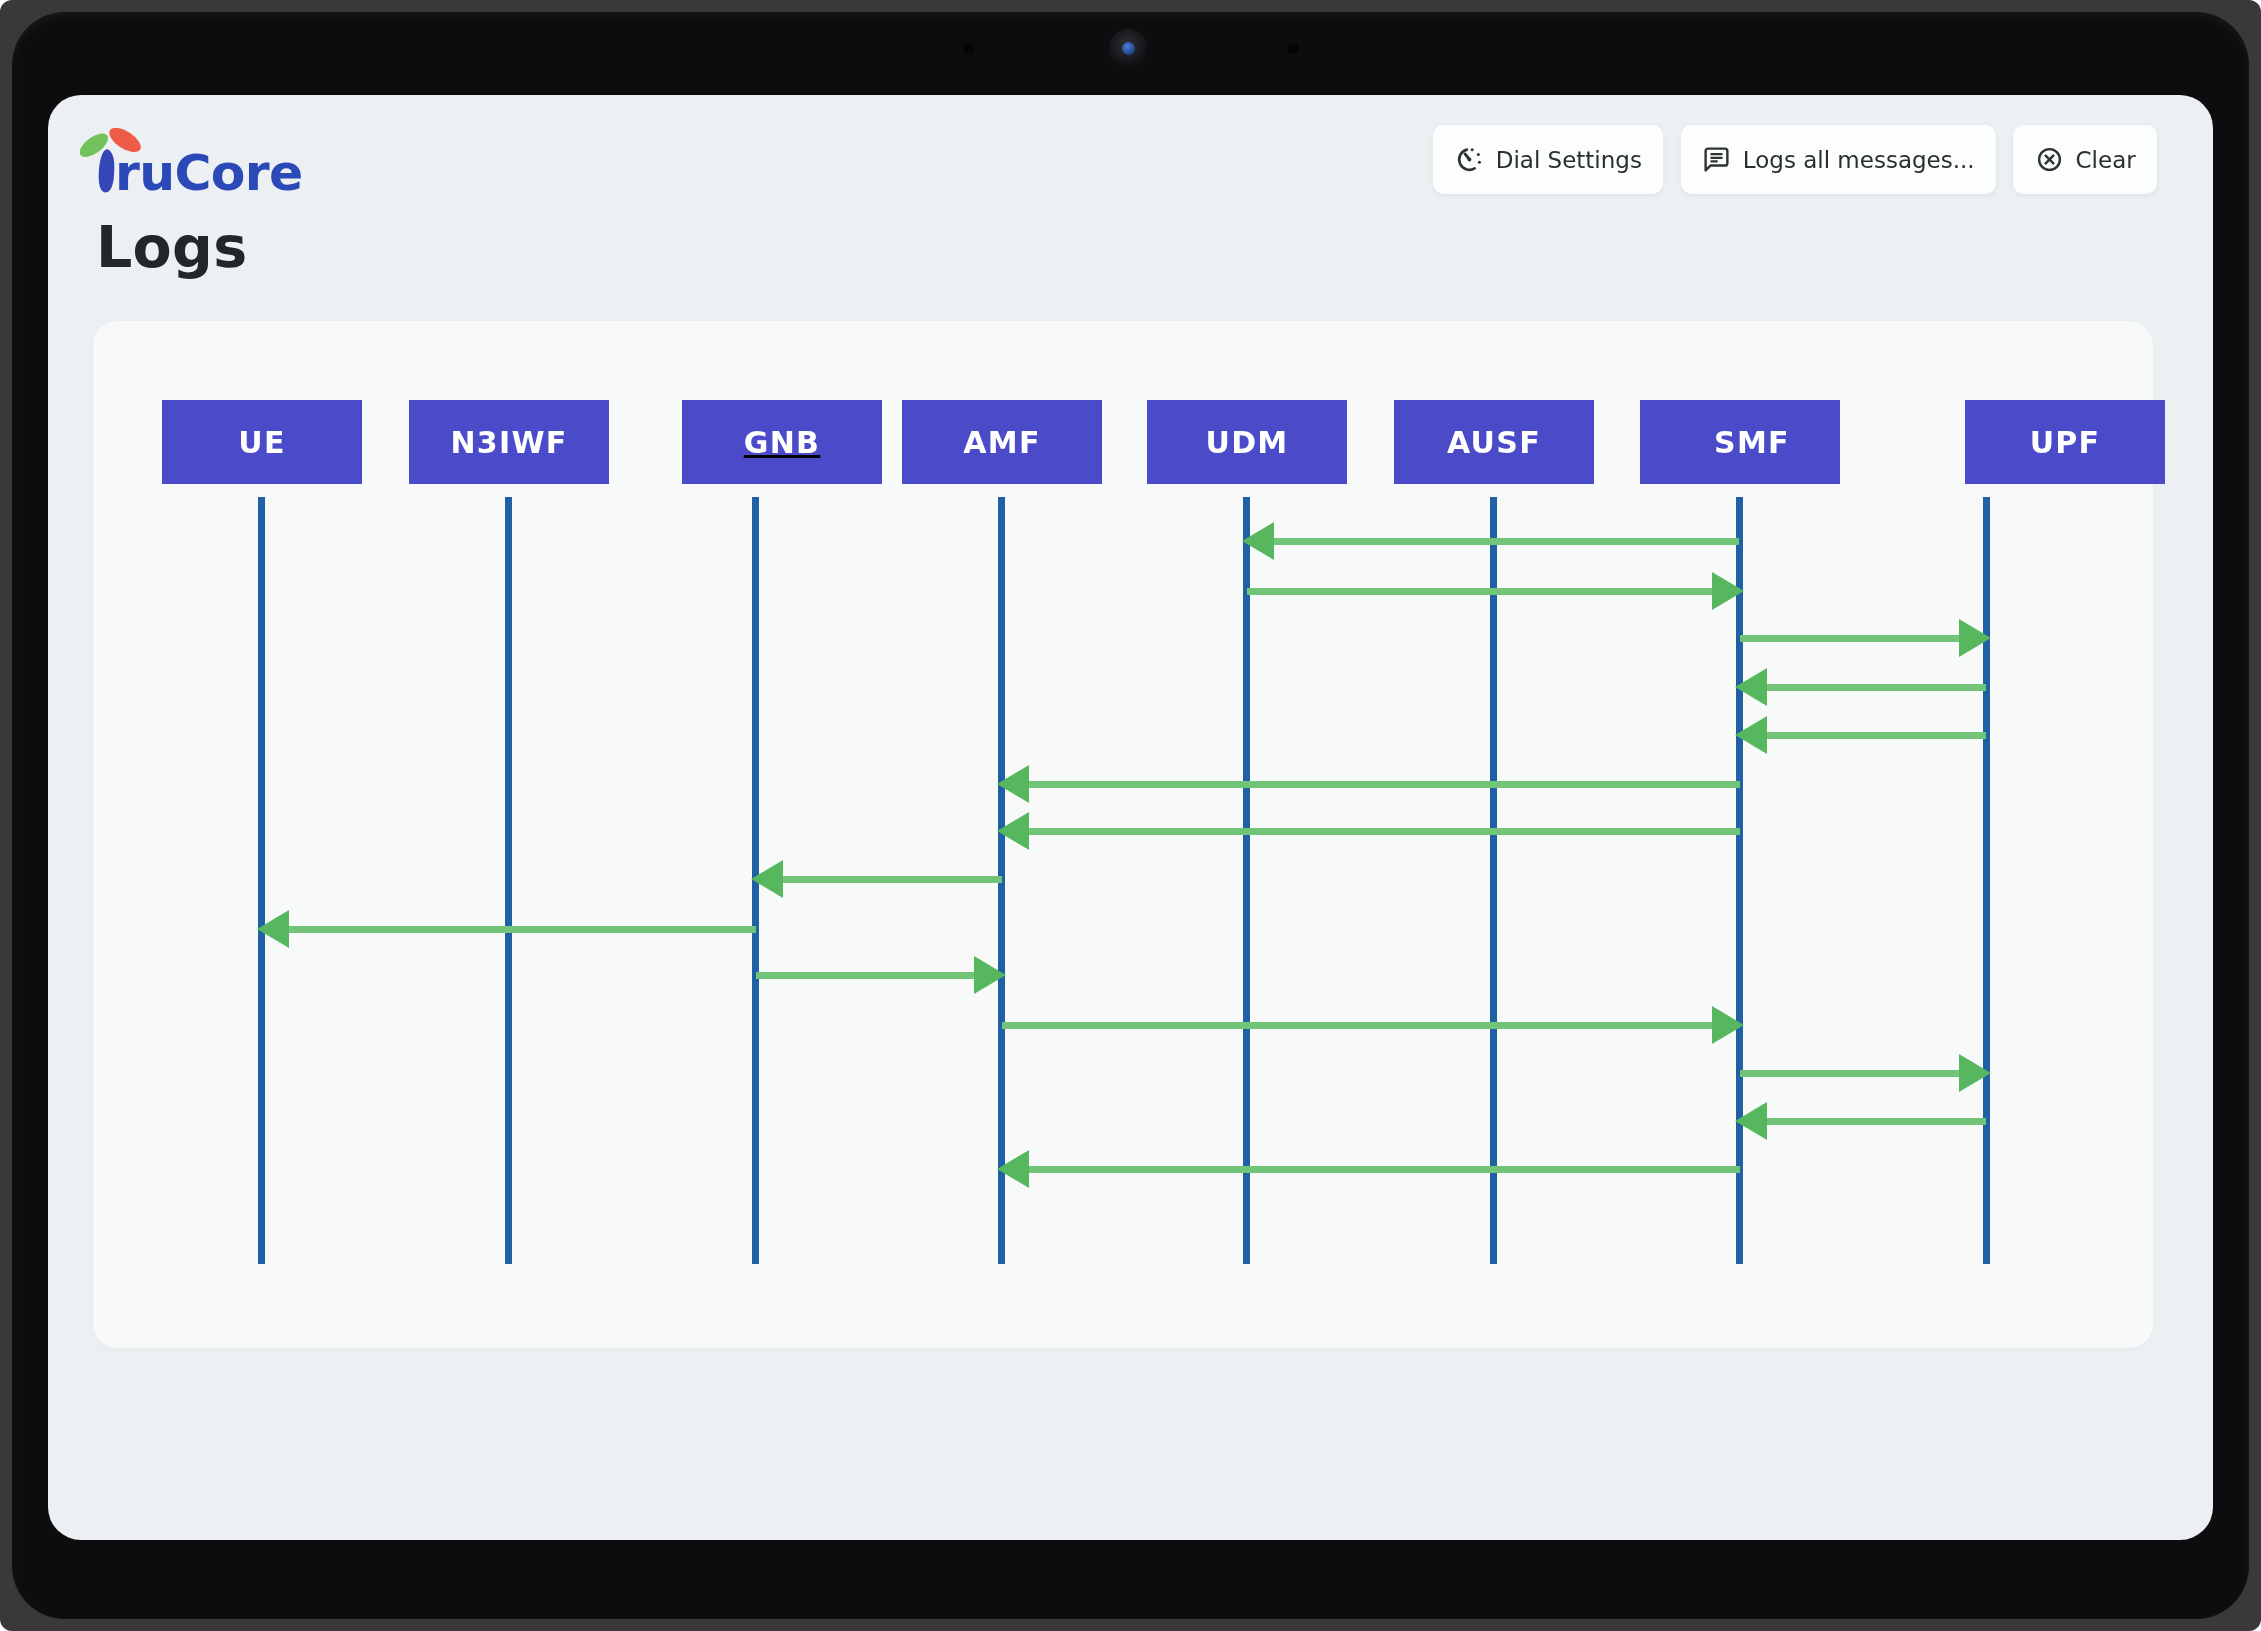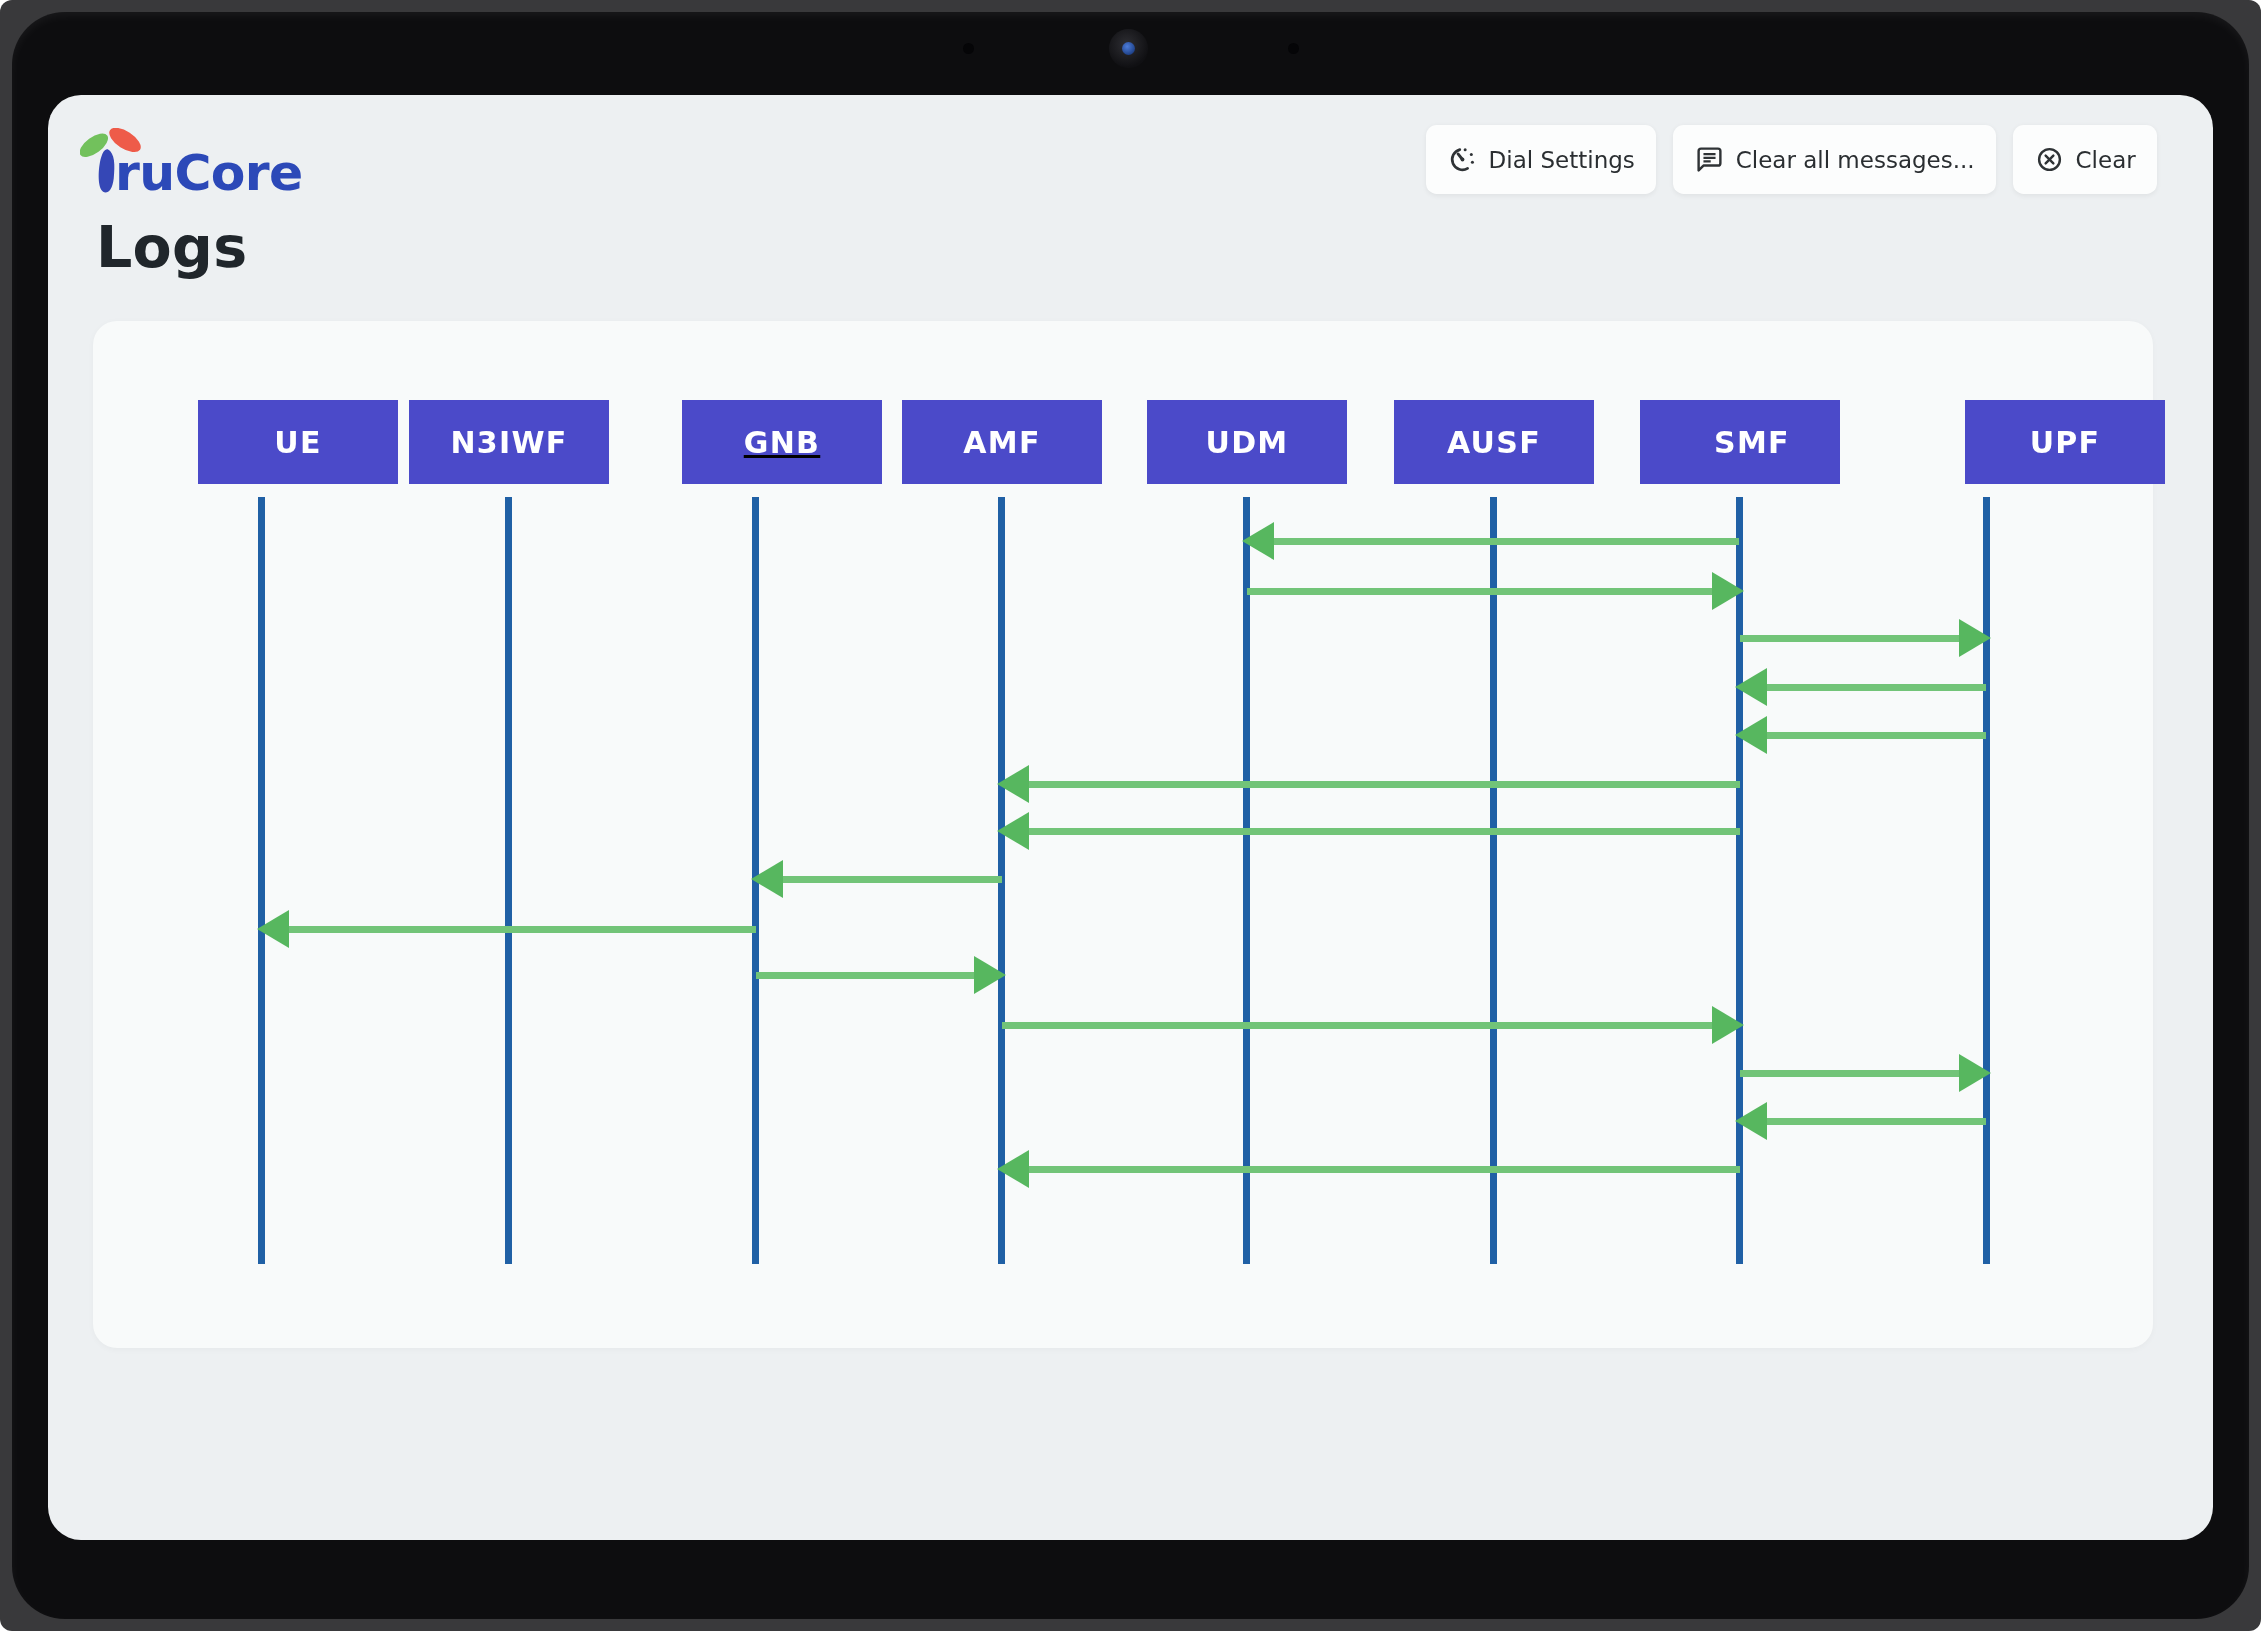--- a/index.html
+++ b/index.html
@@ -90,7 +90,7 @@
           <line x1="7" y1="10.6" x2="17" y2="10.6" stroke="#2f3336" stroke-width="1.8"></line>
           <line x1="7" y1="13.6" x2="13" y2="13.6" stroke="#2f3336" stroke-width="1.8"></line>
         </svg>
-        <span>Clear all messages...</span>
+        <span>Logs all messages...</span>
       </button>
 
       <button class="tbtn">

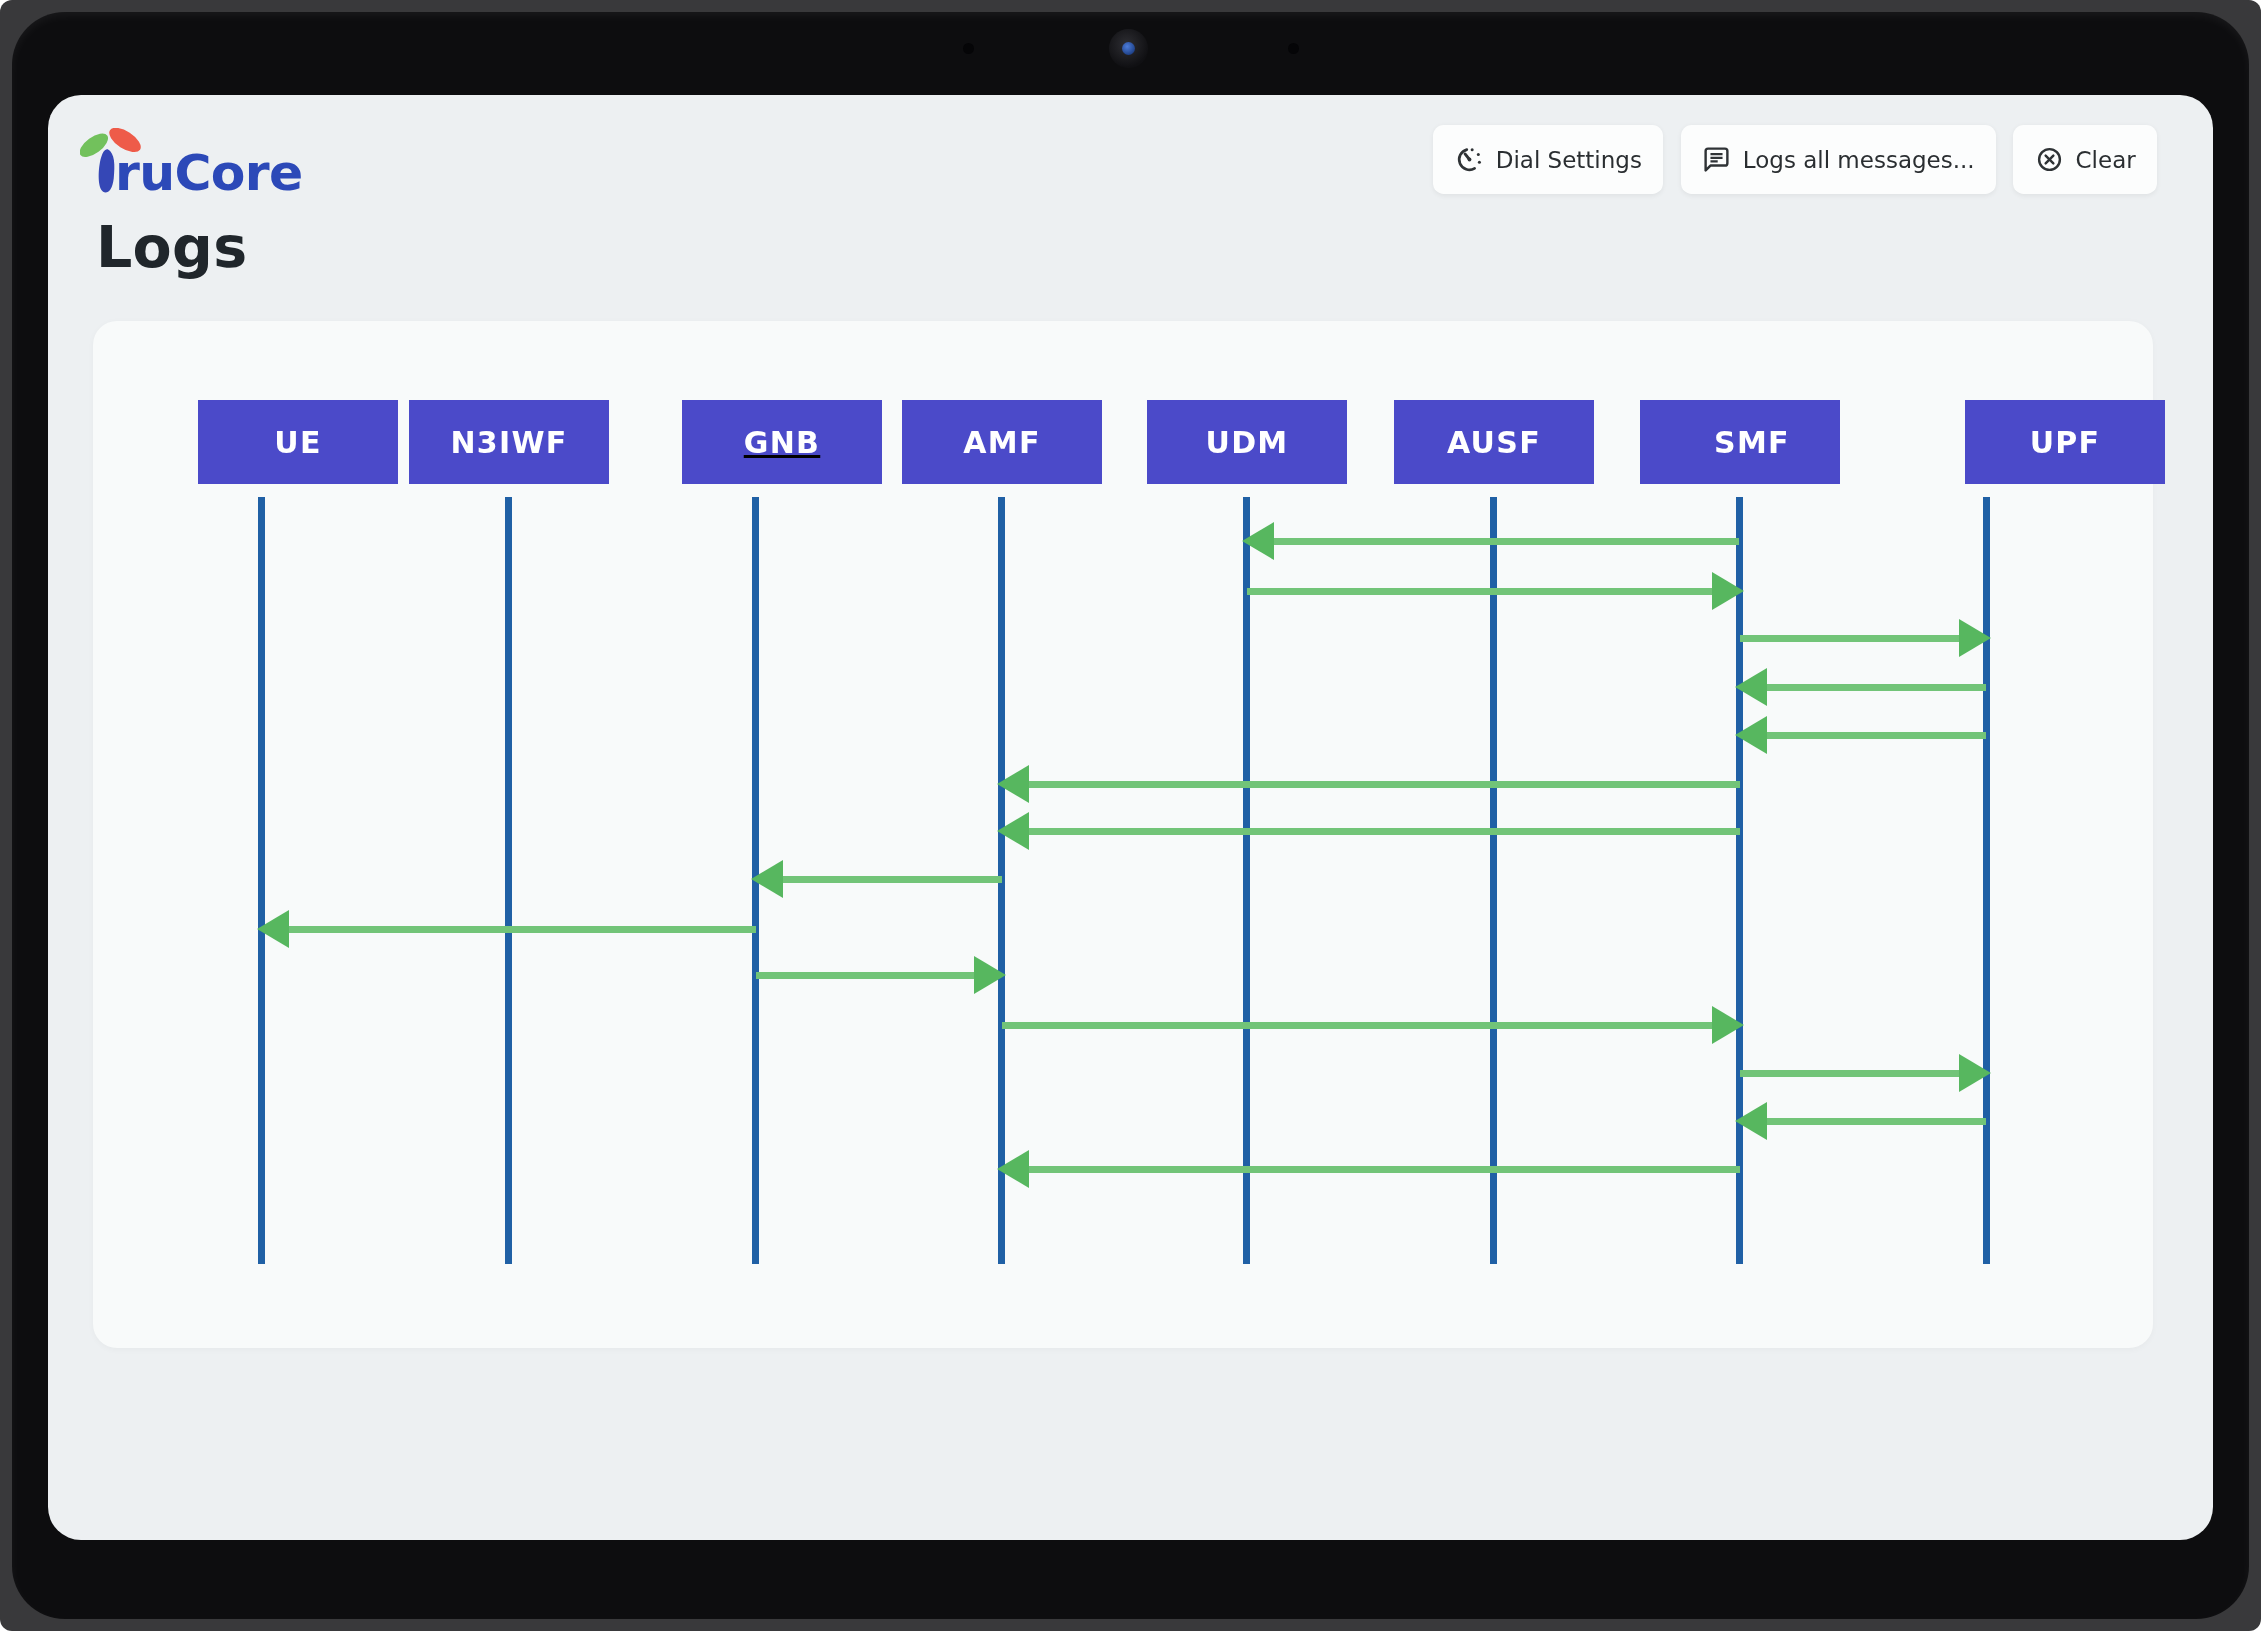--- a/index.html
+++ b/index.html
@@ -104,7 +104,7 @@
     </div>
 
     <div class="panel">
-        <div class="entity-box" style="left: 69px; background: rgb(75, 74, 201); margin-left: 36px;">
+        <div class="entity-box" style="left: 69px; background: rgb(75, 74, 201);">
           <span style="color: rgb(255, 255, 255);">UE</span>
         </div>
         <div class="lifeline" style="left: 165px; top: 176px; height: 767px; background: rgb(32, 96, 165);"></div>

